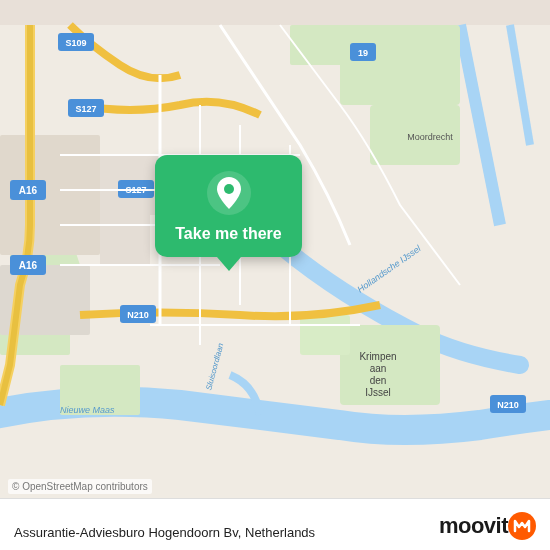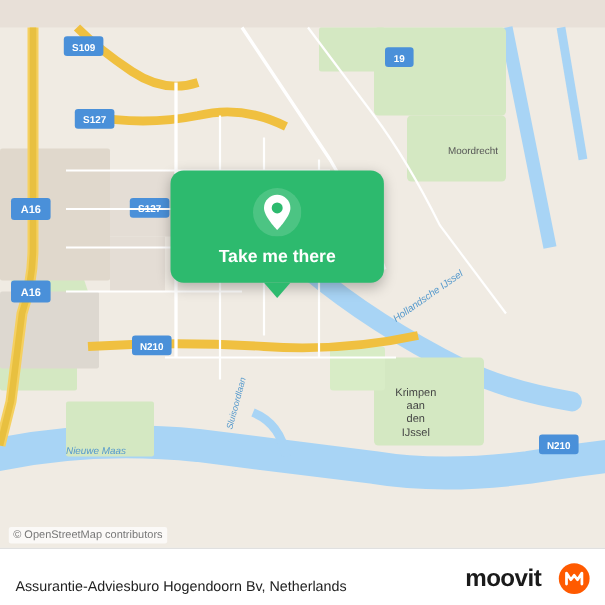--- a/index.html
+++ b/index.html
@@ -95,7 +95,7 @@
       position: absolute;
       top: 155px;
       left: 155px;
-      width: 194px;
+      width: 147px;
       background: #2dba6e;
       border-radius: 12px;
       display: flex;

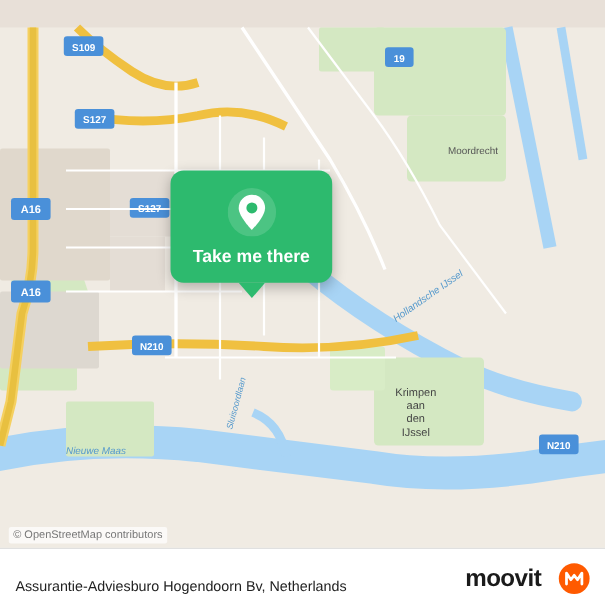--- a/index.html
+++ b/index.html
@@ -67,7 +67,7 @@
     #moovit-logo {
       display: flex;
       align-items: center;
-      gap: 16px;
+      gap: 0;
     }
 
     #moovit-text {

